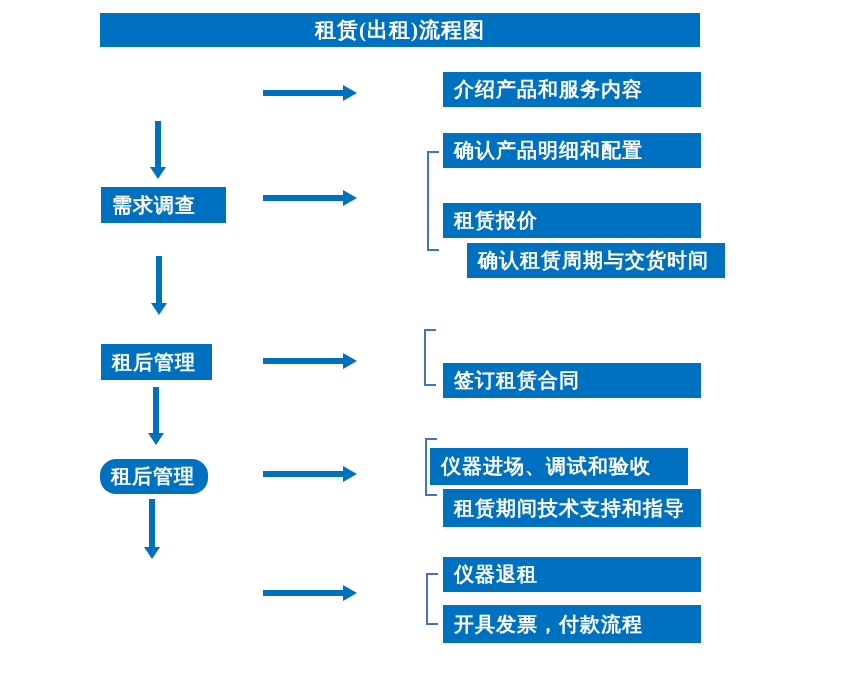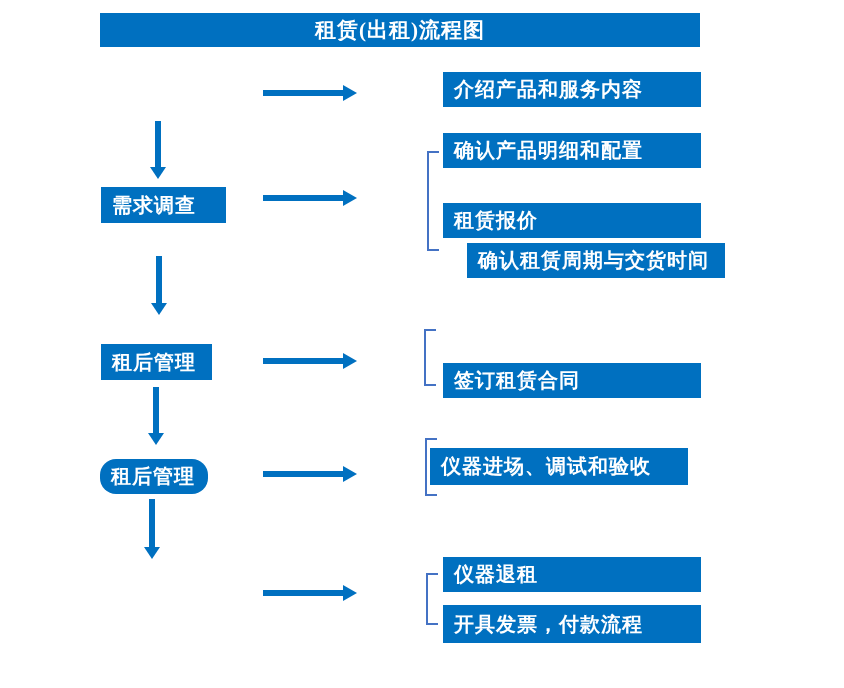--- a/index.html
+++ b/index.html
@@ -84,6 +84,7 @@
   <div class="box" style="left:443px; top:243px; width:258px; height:35px;margin-left:24px;">确认租赁周期与交货时间</div>
   <div class="box" style="left:443px; top:363px; width:258px; height:35px;">签订租赁合同</div>
   <div class="box" style="left:430px; top:421px; width:258px; height:37px;margin-top:27px;">仪器进场、调试和验收</div>
+  <div class="box" style="left:443px; top:489px; width:258px; height:38px;">租赁期间技术支持和指导</div>
   <div class="box" style="left:443px; top:557px; width:258px; height:35px;">仪器退租</div>
   <div class="box" style="left:443px; top:605px; width:258px; height:38px;">开具发票，付款流程</div>
 

